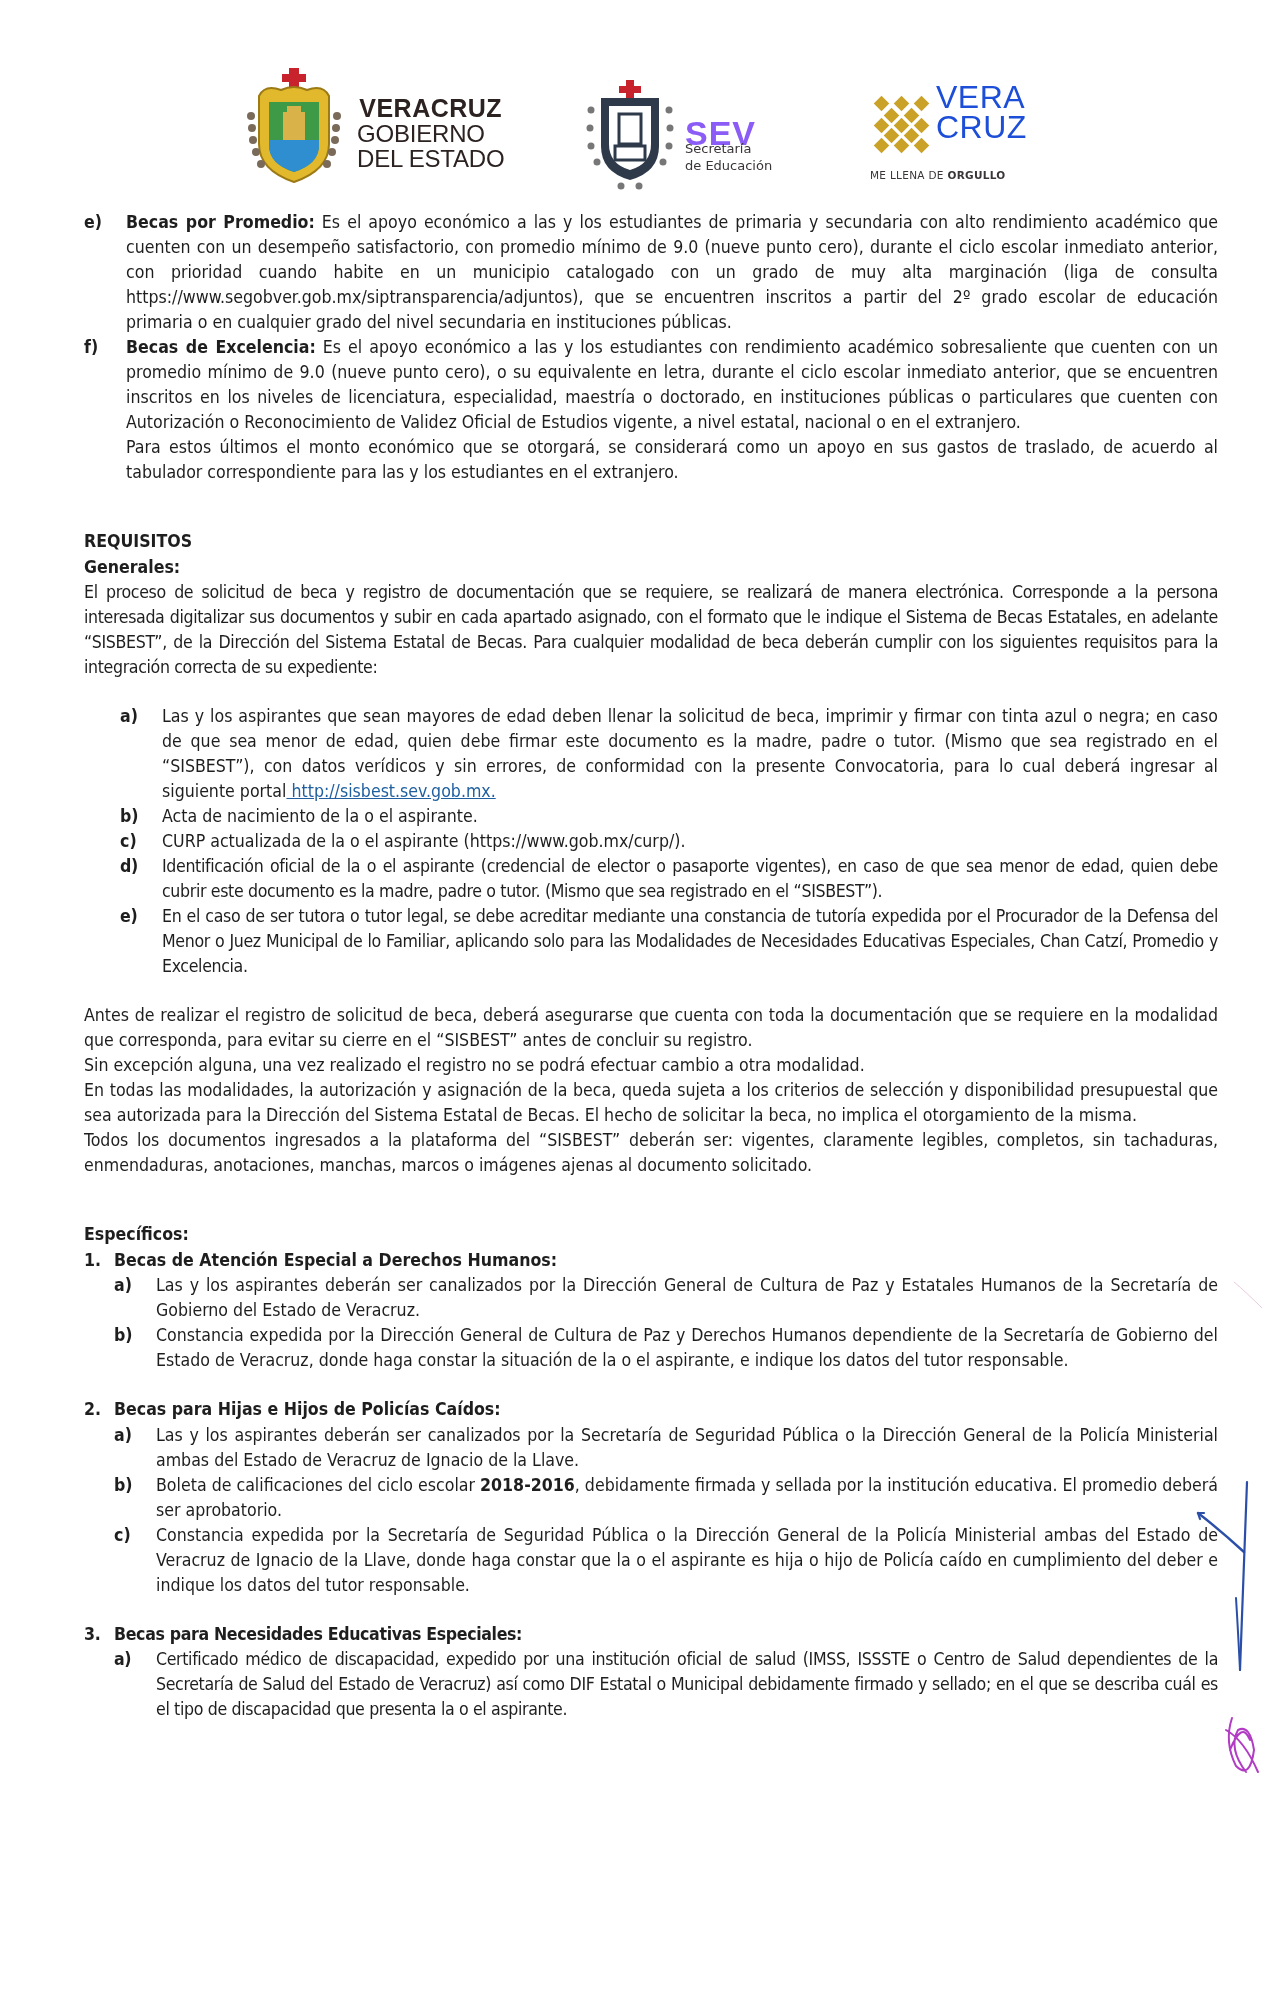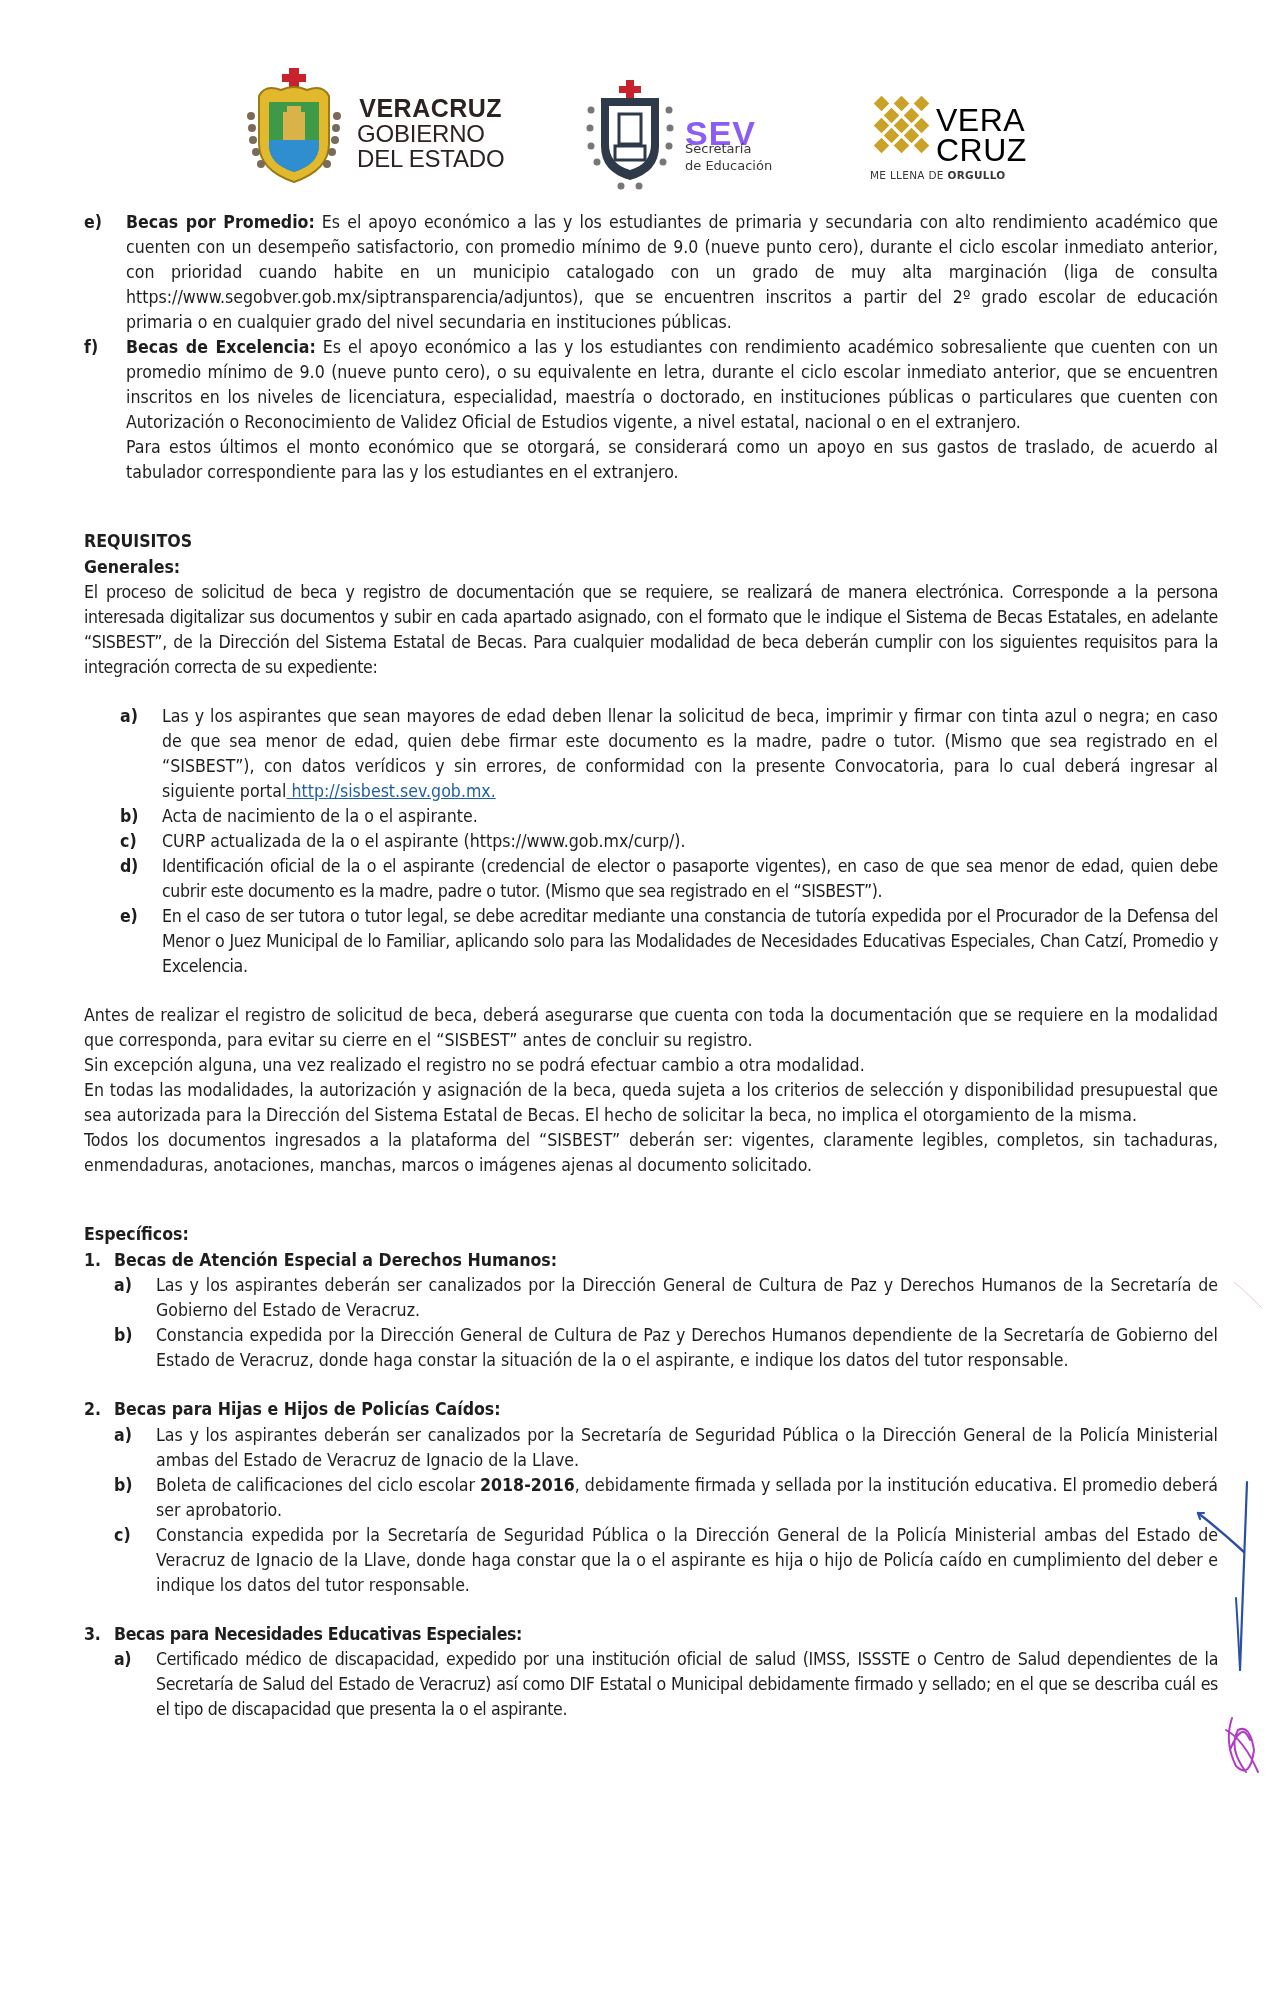--- a/index.html
+++ b/index.html
@@ -26,7 +26,7 @@
 
   .logo-vera { left: 870px; top: 20px; width: 175px; height: 120px; }
   .logo-vera .knot { position: absolute; left: 0; top: 14px; width: 64px; height: 64px; }
-  .logo-vera .word { position: absolute; left: 66px; top: 4px; font-family: "Liberation Sans", sans-serif; font-size: 32px; line-height: 30px; color: #000000; letter-spacing: 0.5px; margin-top: 23px; }
+  .logo-vera .word { position: absolute; left: 66px; top: 4px; font-family: "Liberation Sans", sans-serif; font-size: 32px; line-height: 30px; color: #1d4ed8; letter-spacing: 0.5px; }
   .logo-vera .tag { position: absolute; left: 0; top: 91px; font-family: "DejaVu Sans", sans-serif; font-size: 10.5px; color: #3a3536; white-space: nowrap; letter-spacing: 0.3px; }
   .logo-vera .tag b { font-weight: bold; }
 

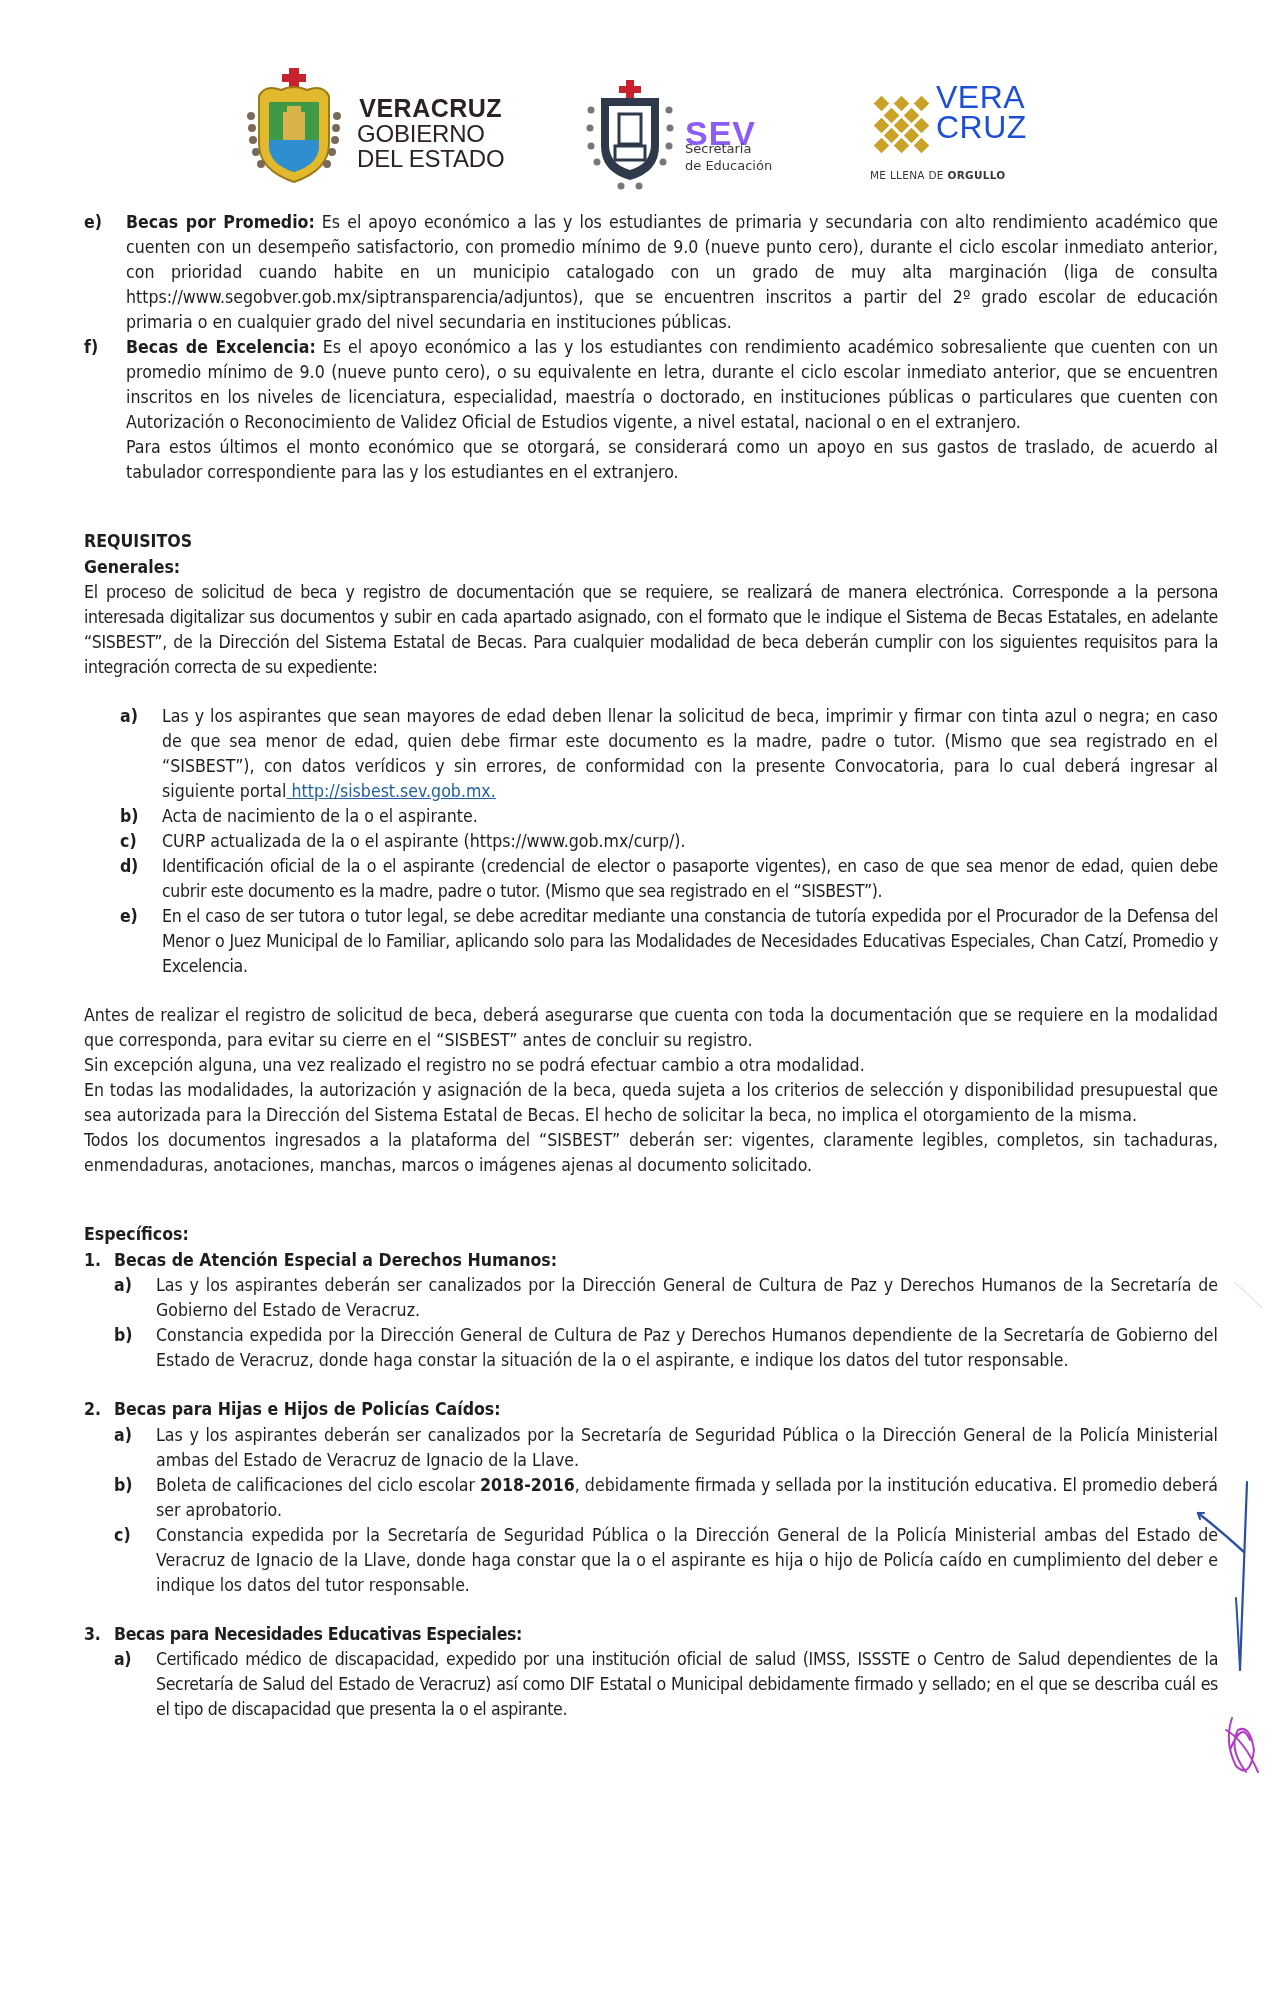--- a/index.html
+++ b/index.html
@@ -203,7 +203,7 @@
     <div class="sub-items">
       <div class="item p">
         <span class="lbl">a)</span>
-        <span>Las y los aspirantes deberán ser canalizados por la Dirección General de Cultura de Paz y Derechos Humanos de la Secretaría de Gobierno del Estado de Veracruz.</span>
+        <span>Las y los aspirantes deberán ser canalizados por la Dirección General de Cultura de Paz y Estatales Humanos de la Secretaría de Gobierno del Estado de Veracruz.</span>
       </div>
       <div class="item p">
         <span class="lbl">b)</span>

